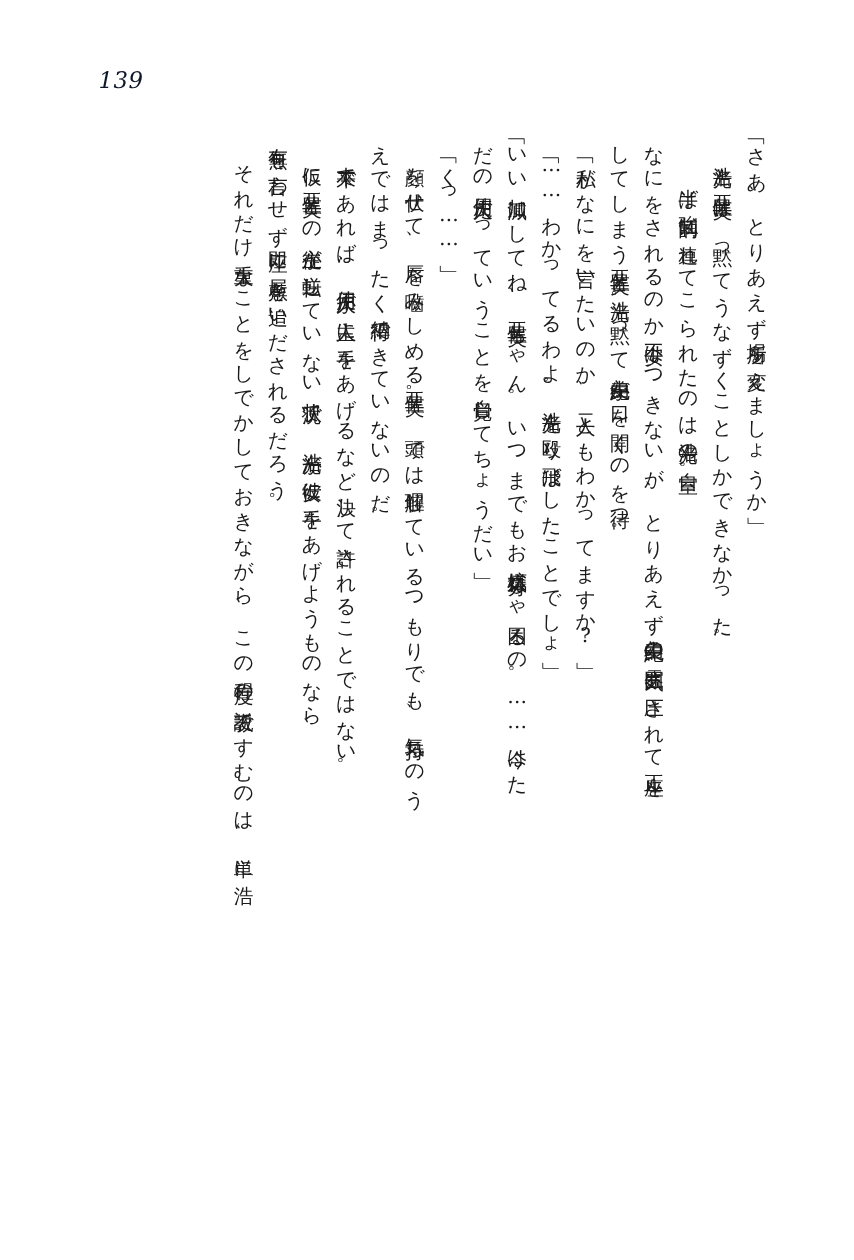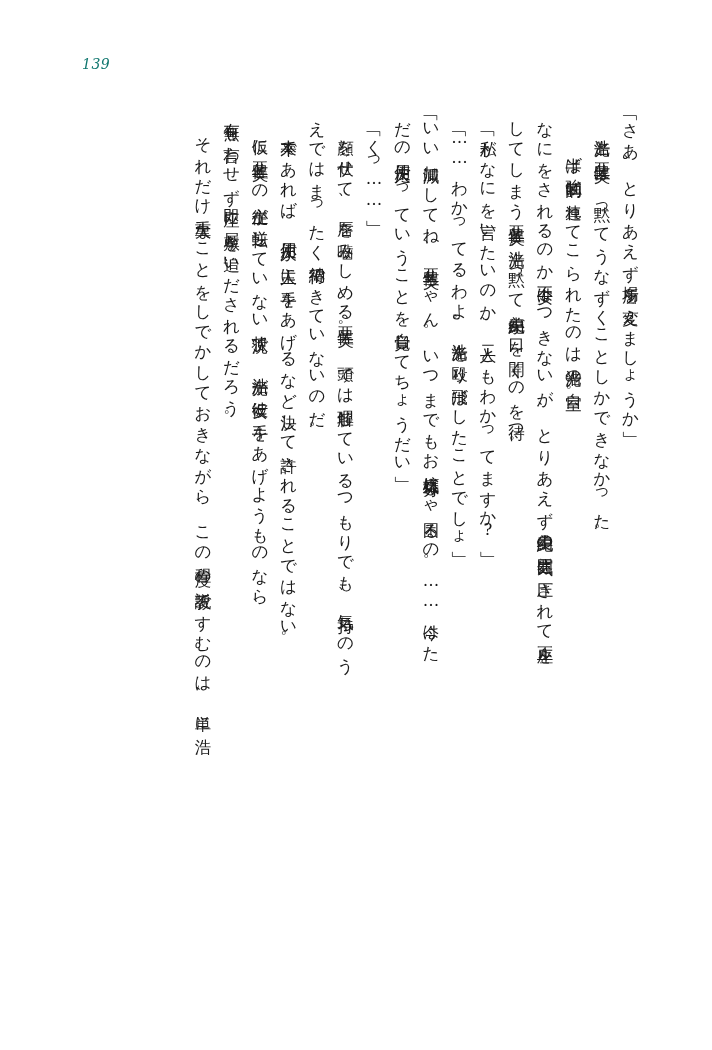--- a/index.html
+++ b/index.html
@@ -27,8 +27,8 @@
     left: 82px;
     font-family: "DejaVu Serif", "Liberation Serif", serif;
     font-style: italic;
-    font-size: 14px;
-    color: #0f766e;
+    font-size: 19px;
+    color: #0f172a;
     letter-spacing: 0.5px;
   }
   .body-text {

